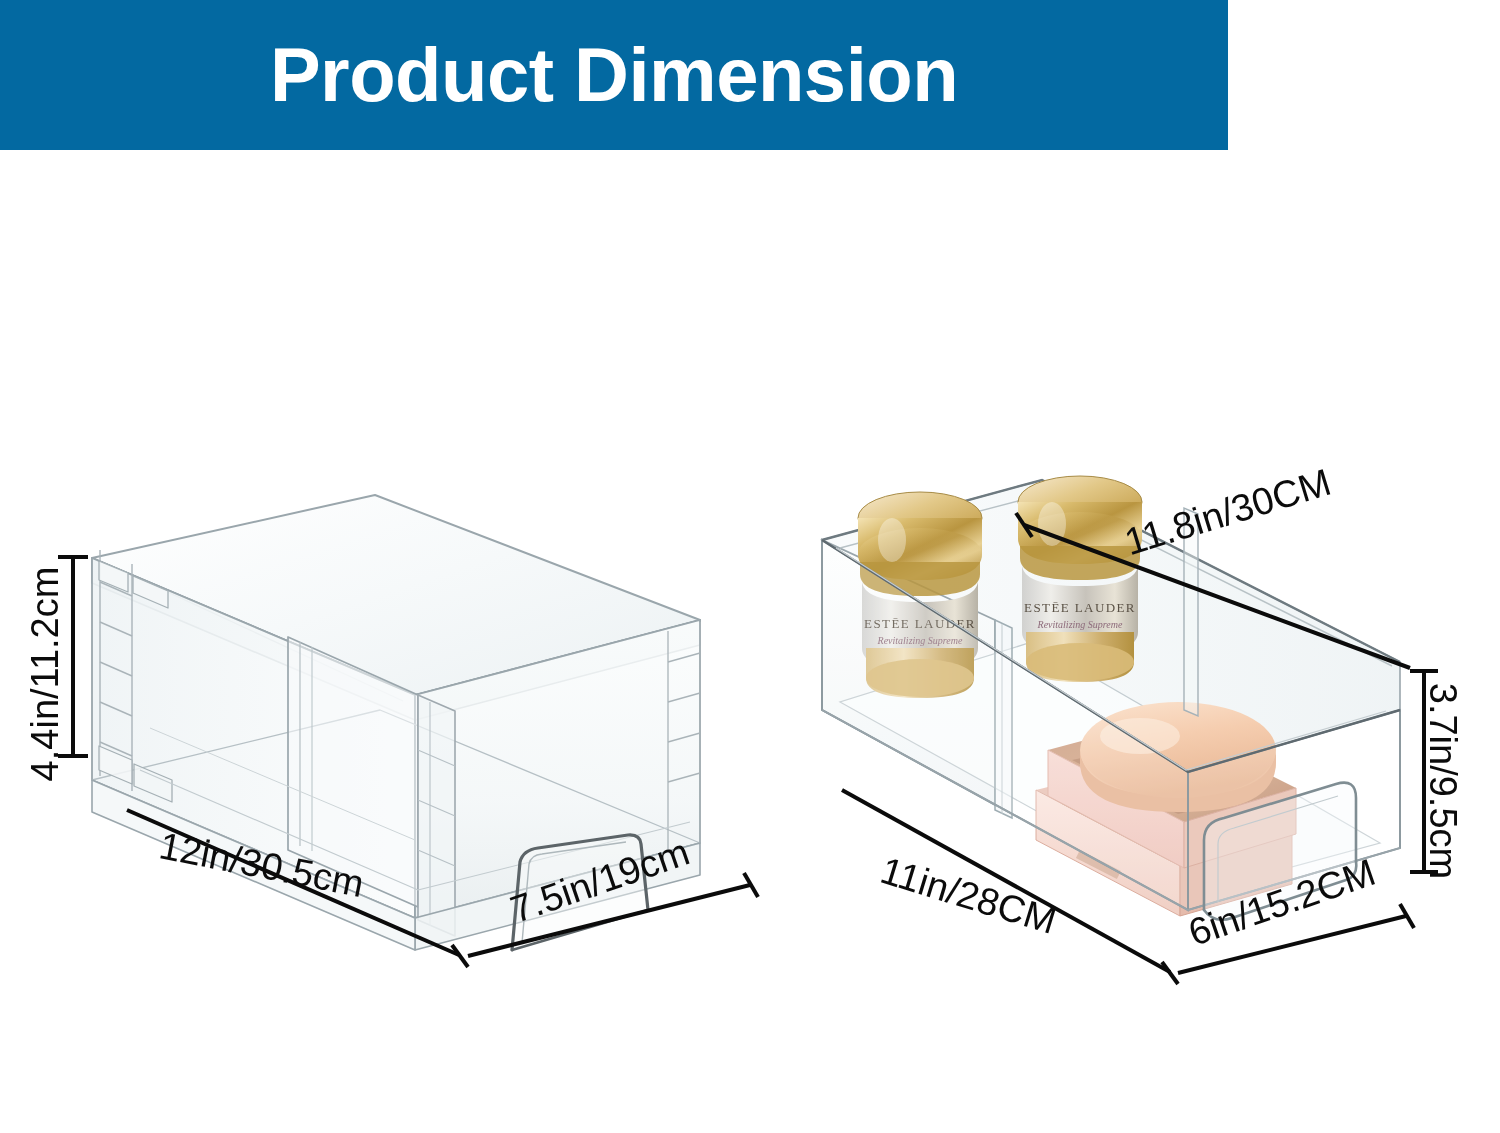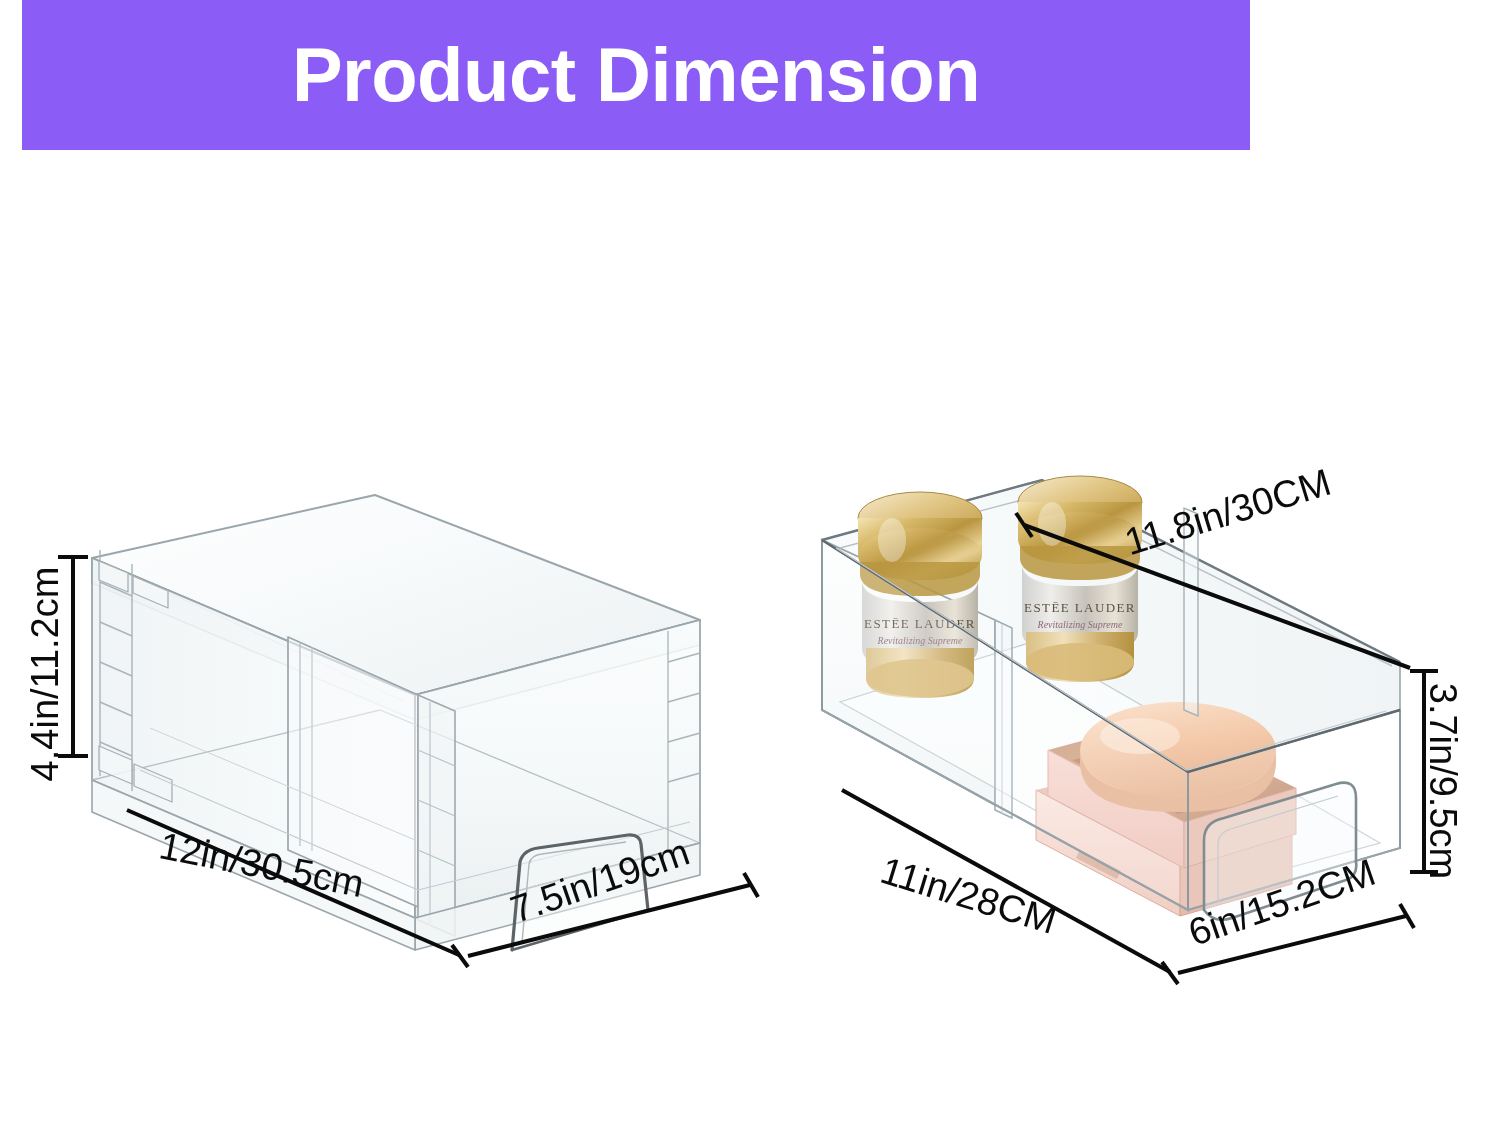--- a/index.html
+++ b/index.html
@@ -23,11 +23,10 @@
     top: 0;
     width: 1228px;
     height: 150px;
-    background: #8b5cf6;
+    background: #0369a1;
     display: flex;
     align-items: center;
     justify-content: center;
-    margin-left: 22px;
   }
   #header-title {
     color: #ffffff;

